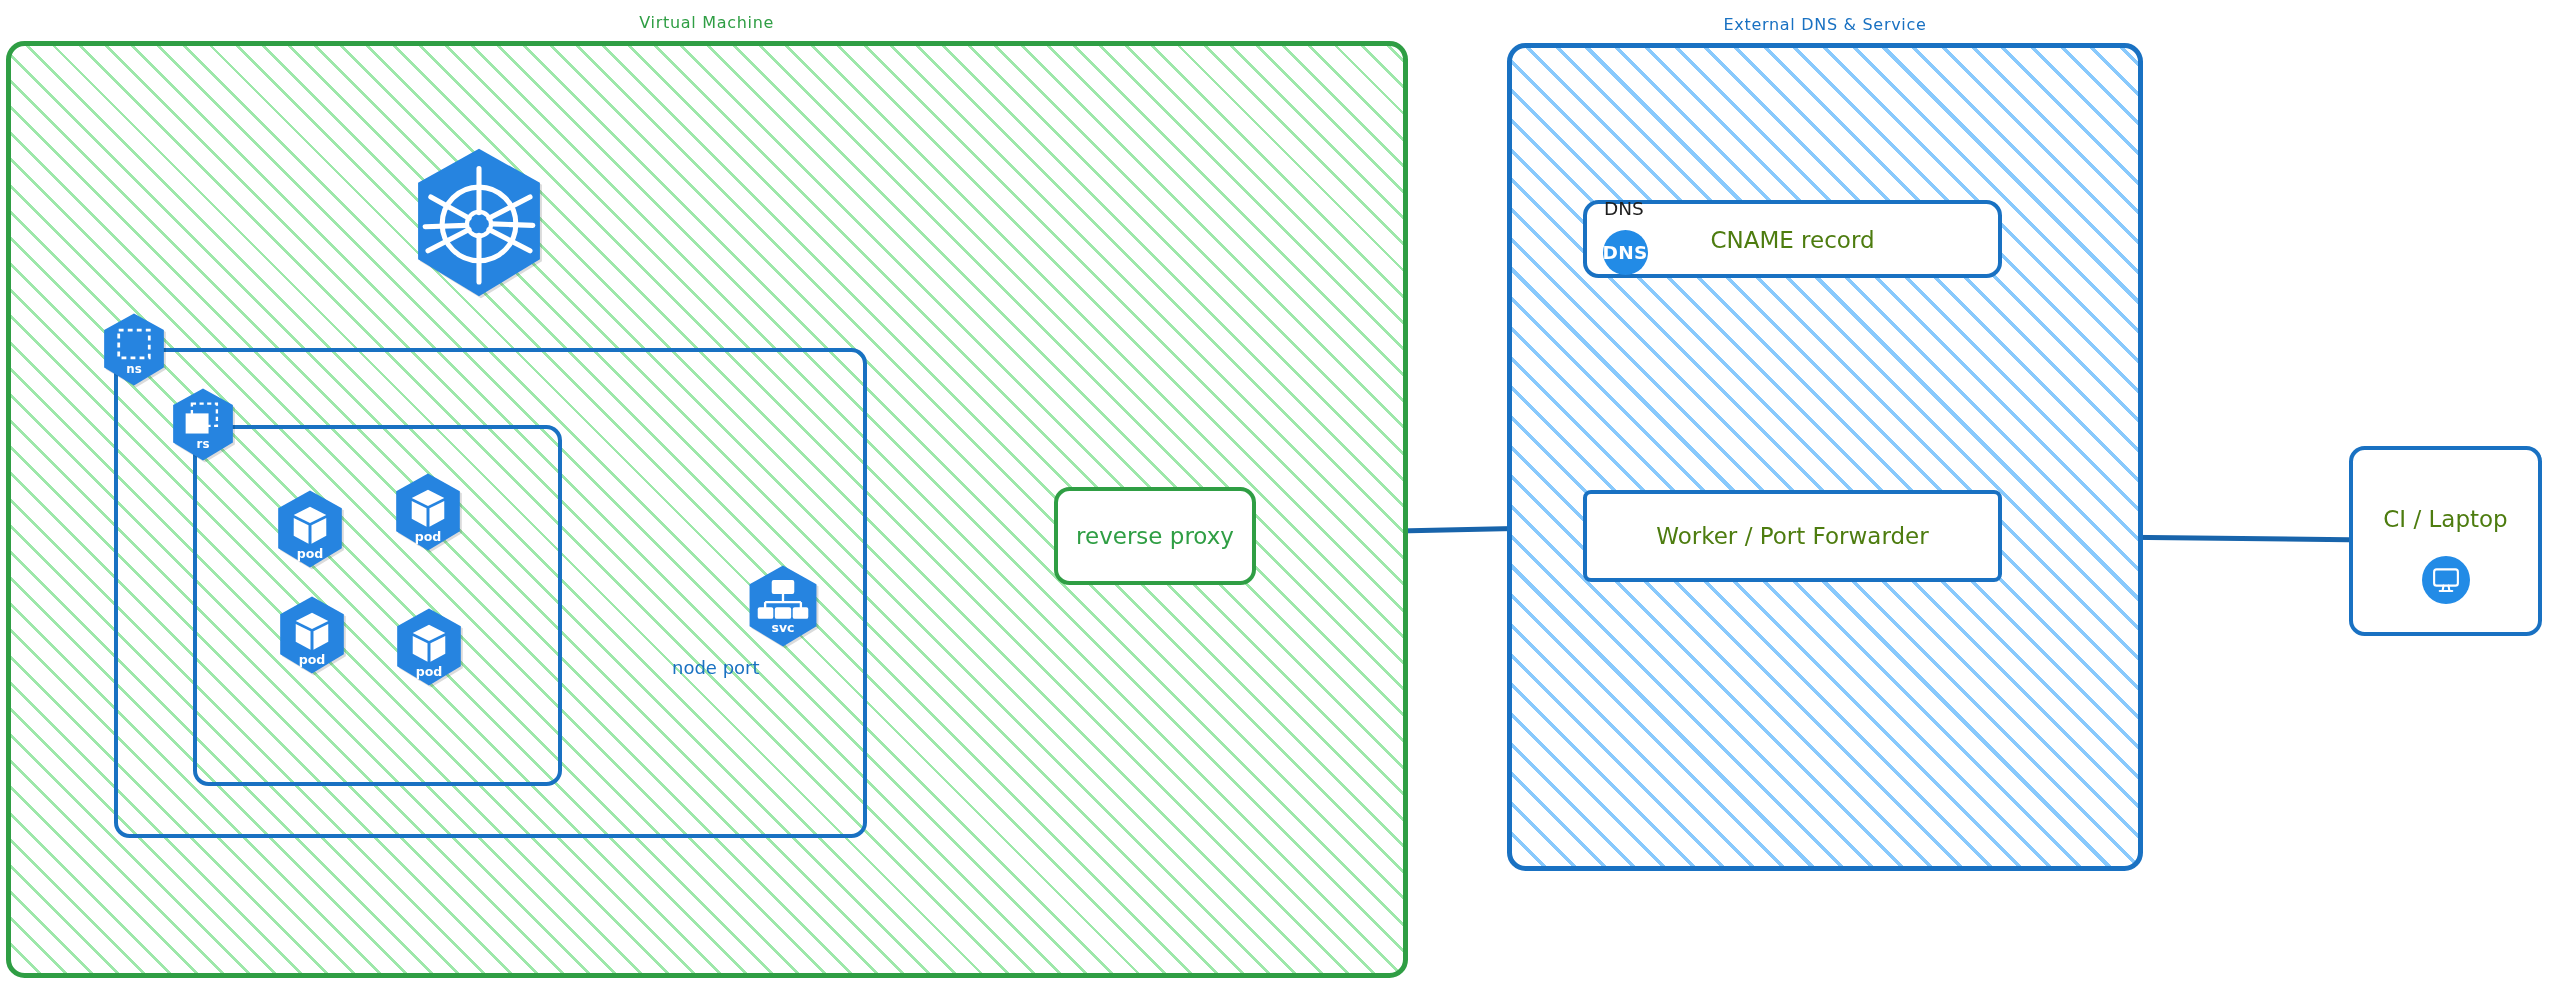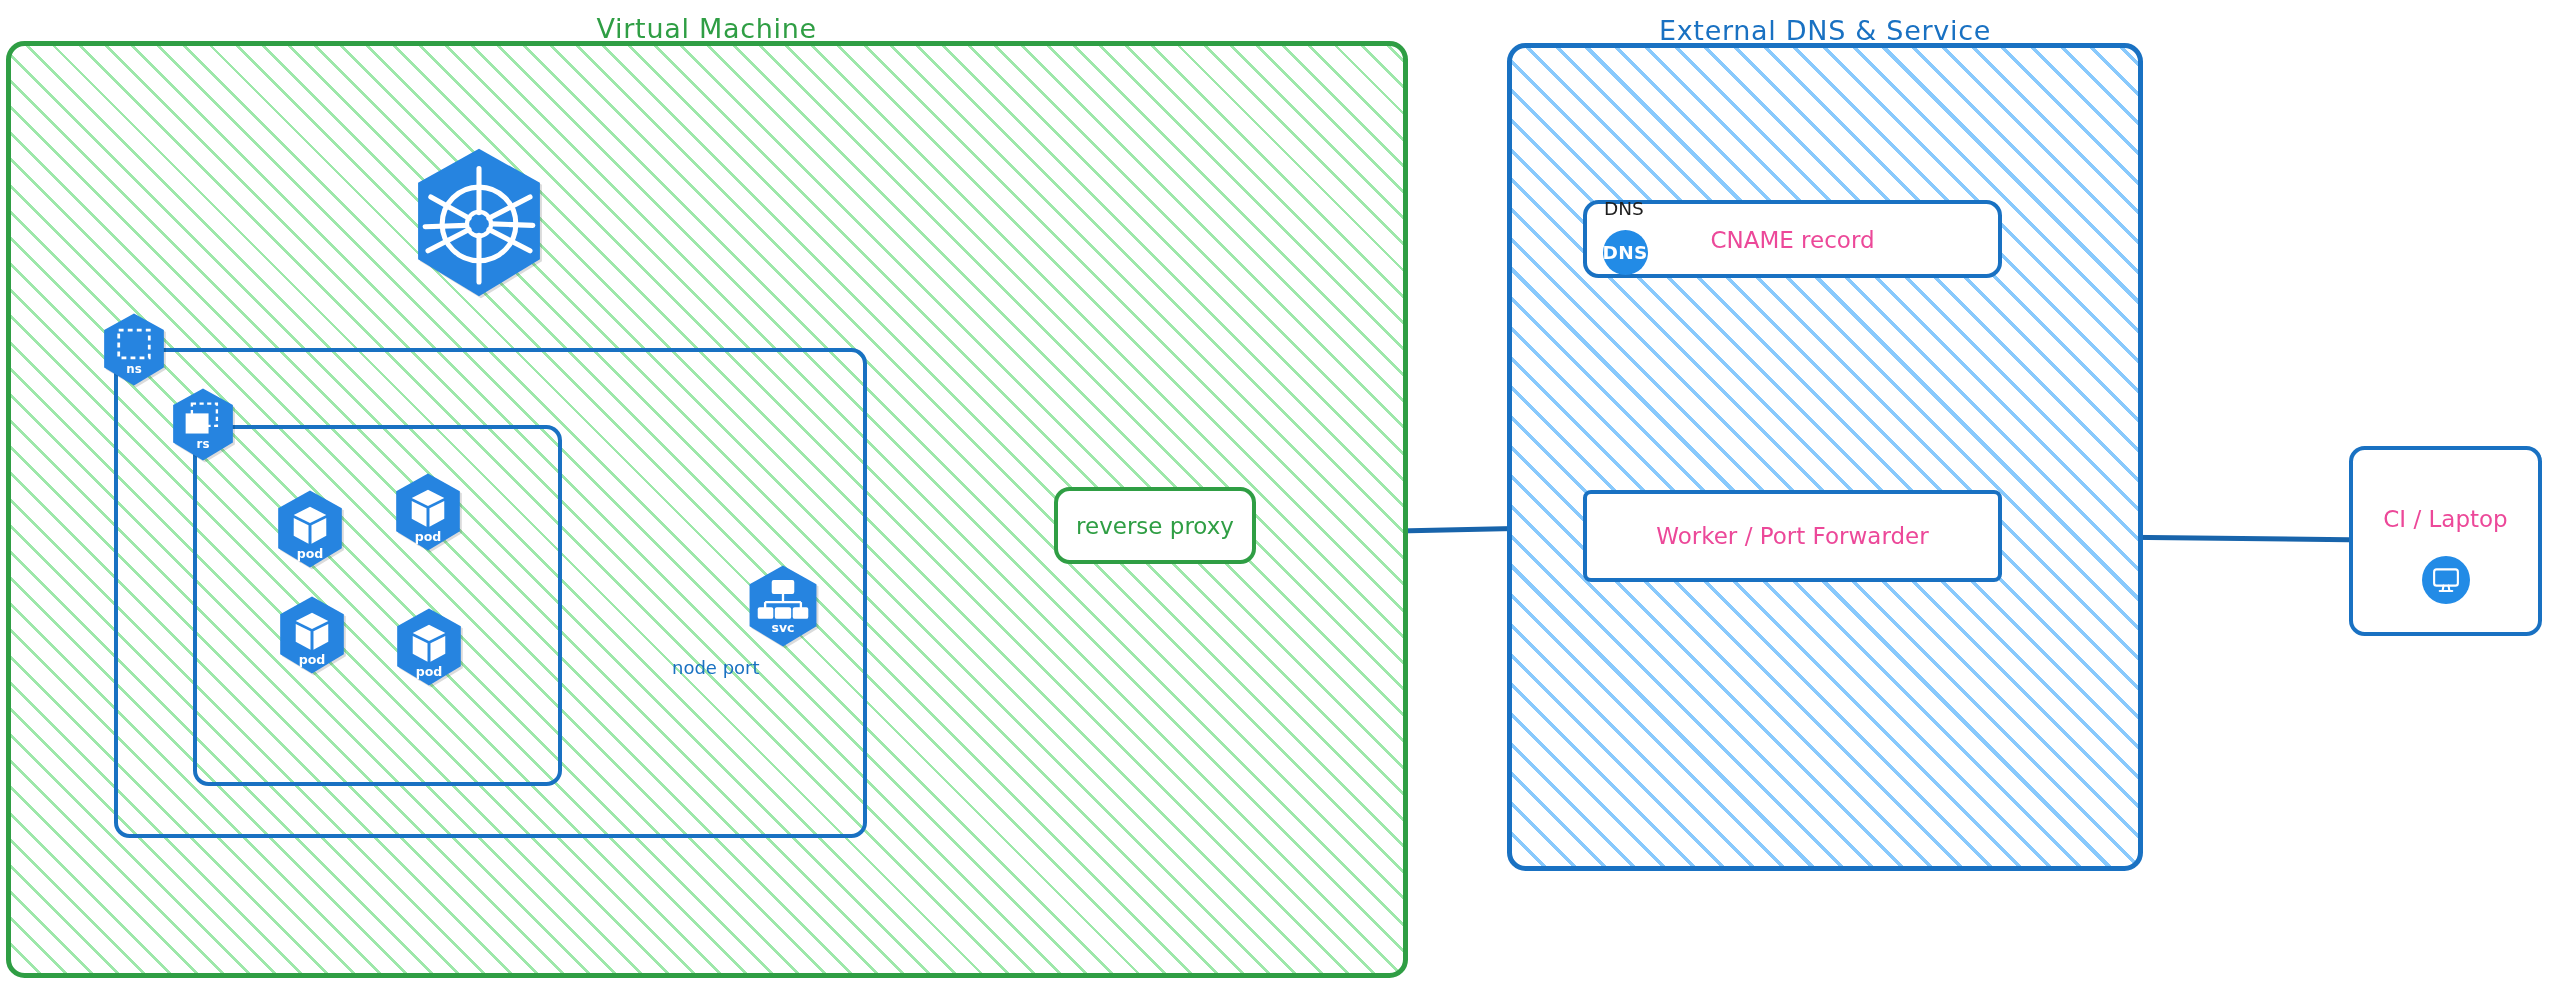--- a/index.html
+++ b/index.html
@@ -57,7 +57,7 @@
     left: 0;
     width: 100%;
     text-align: center;
-    font-size: 27px;
+    font-size: 16px;
     letter-spacing: 0.7px;
     white-space: nowrap;
   }

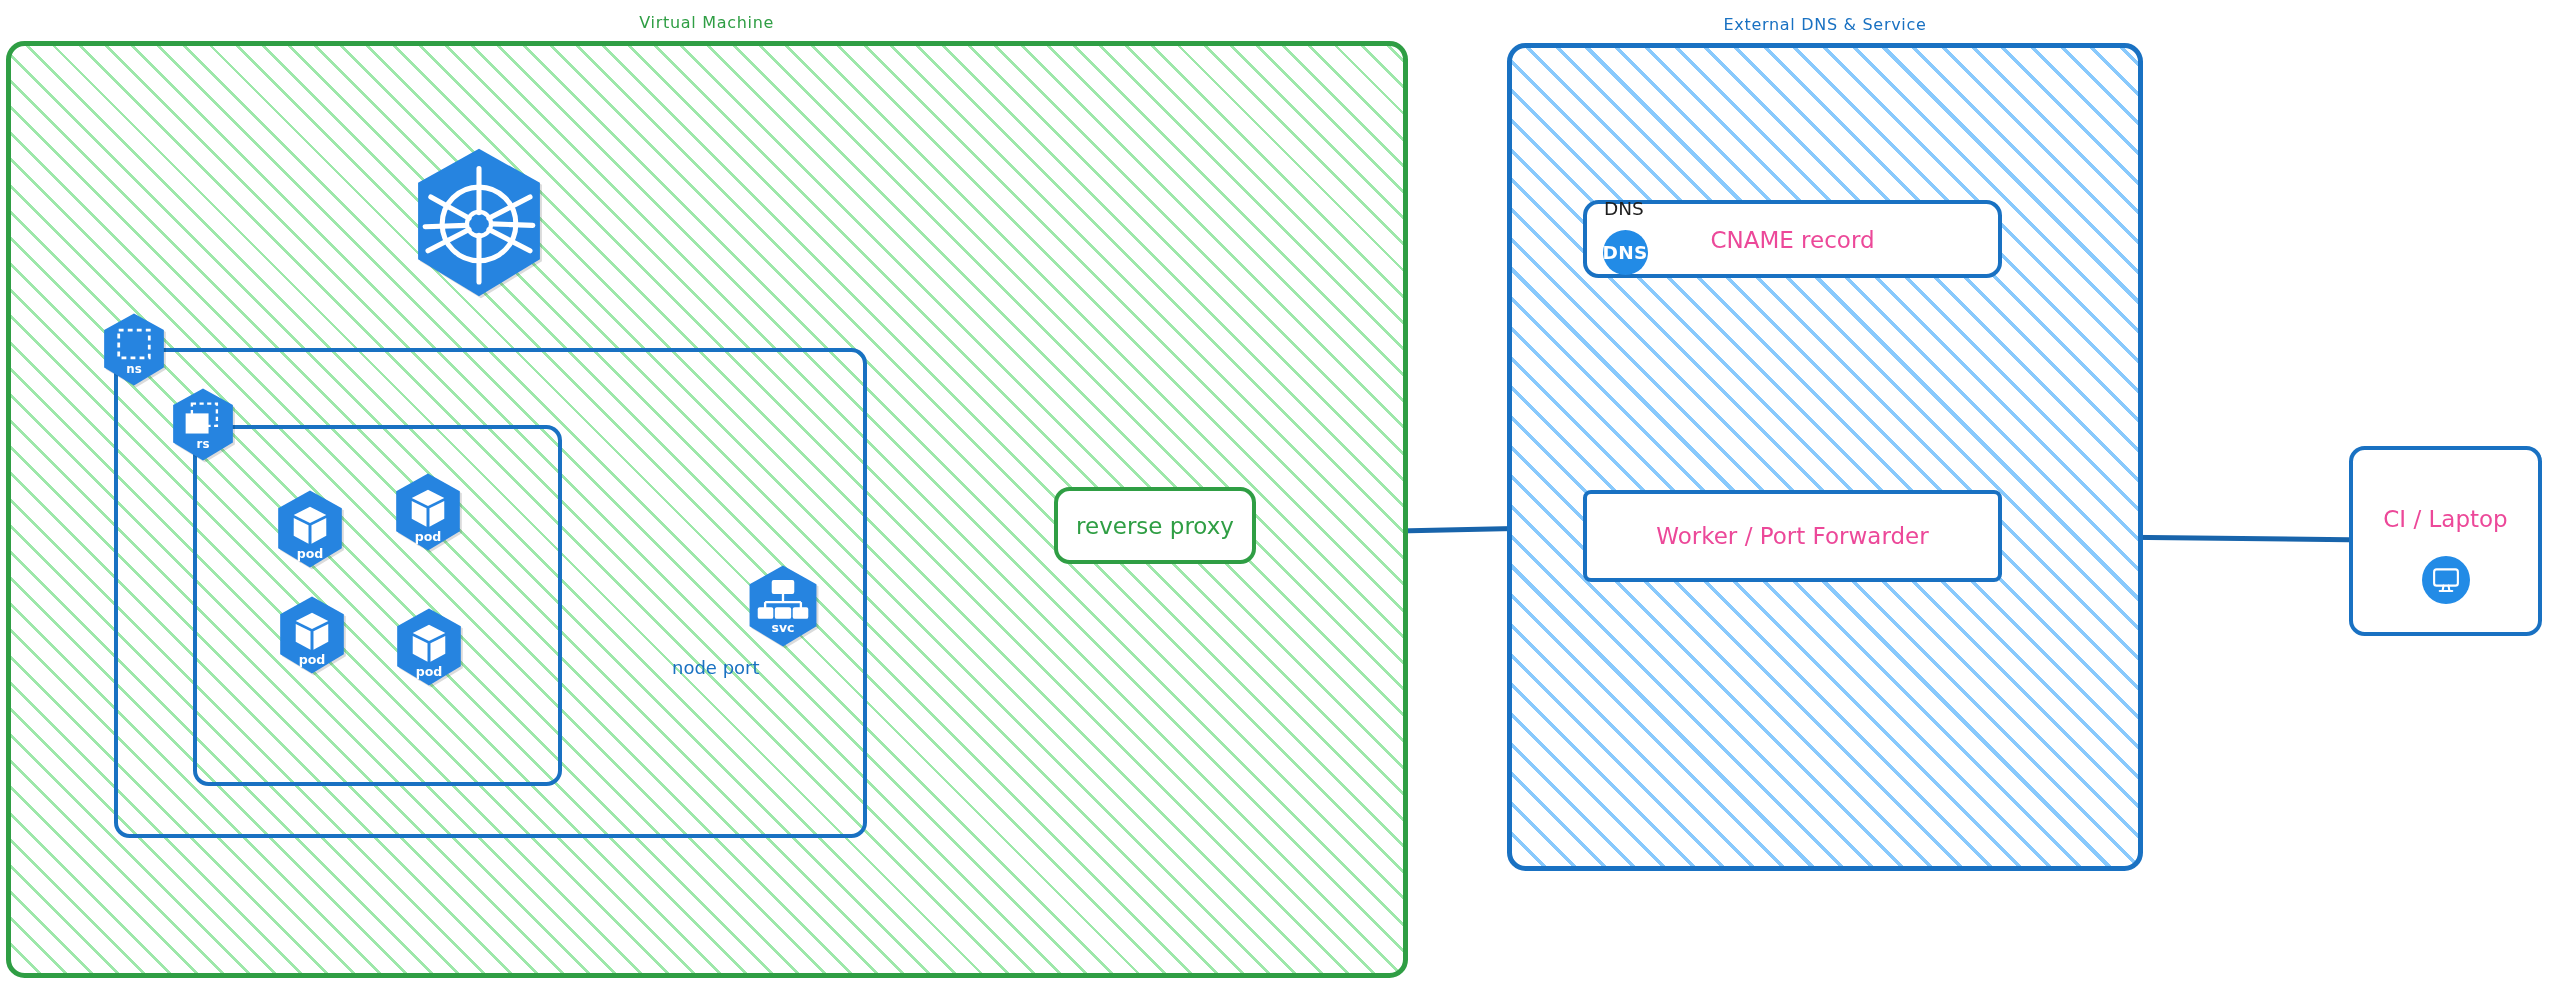--- a/index.html
+++ b/index.html
@@ -84,7 +84,7 @@
     font-size: 23px;
     white-space: nowrap;
   }
-  .lbl-blue  { color: #ec4899; text-align: center; }
+  .lbl-blue  { color: #4d7c0f; text-align: center; }
   .lbl-green { color: #2f9e44; }
 
   

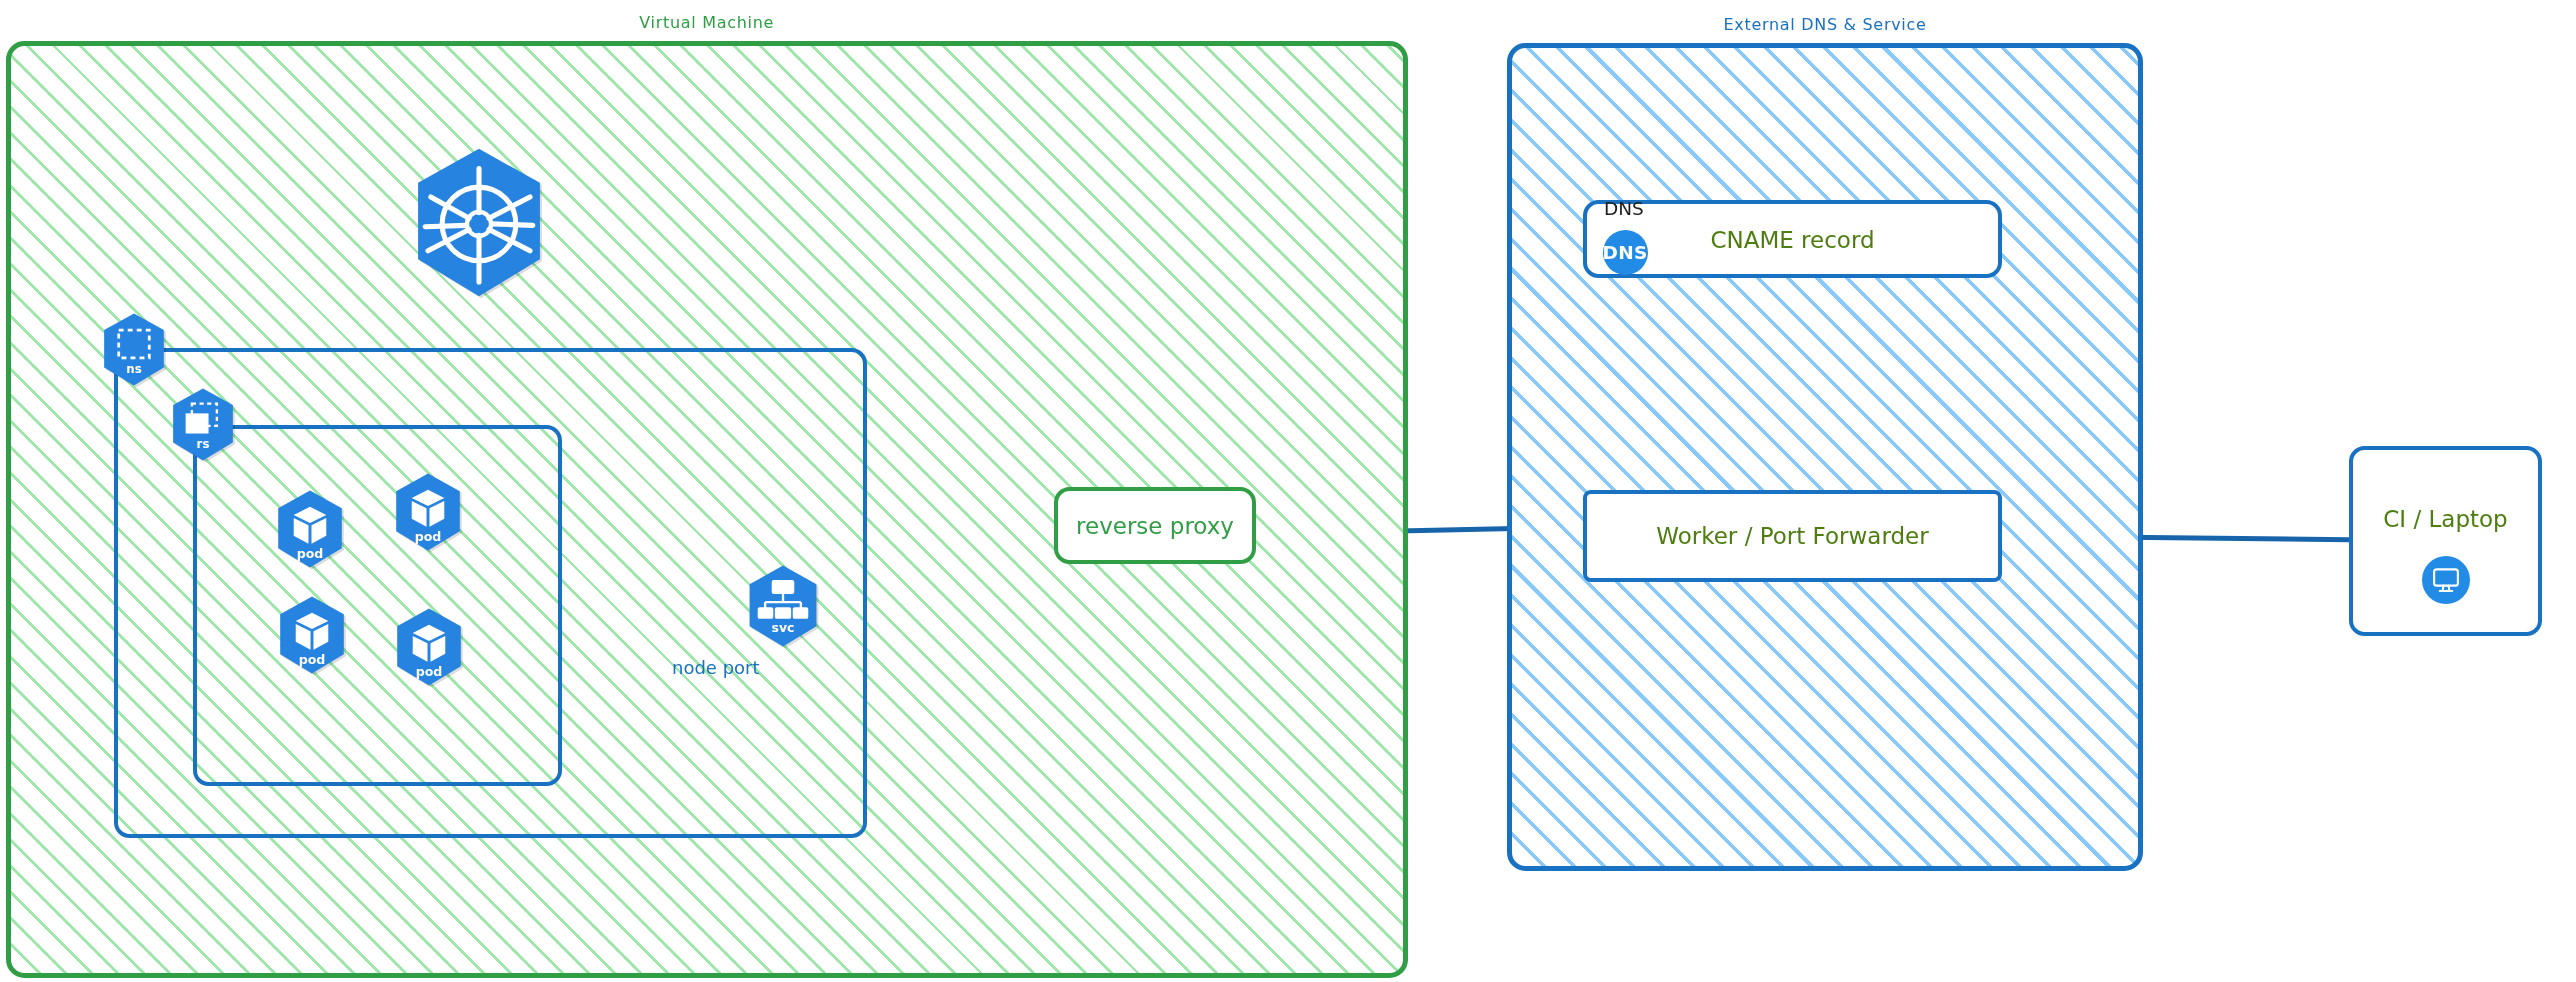--- a/index.html
+++ b/index.html
@@ -255,7 +255,7 @@
   </div>
   <div class="free-label" style="left:672px; top:657px;">node port</div>
 
-  <div class="box box-green" style="left:1054px; top:487px; width:202px; height:77px;">
+  <div class="box box-green" style="left:1054px; top:487px; width:202px; height:98px;">
     <div class="box-label lbl-green">reverse proxy</div>
   </div>
 

